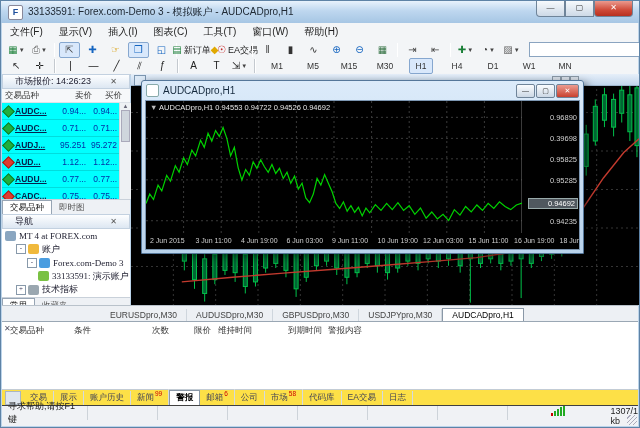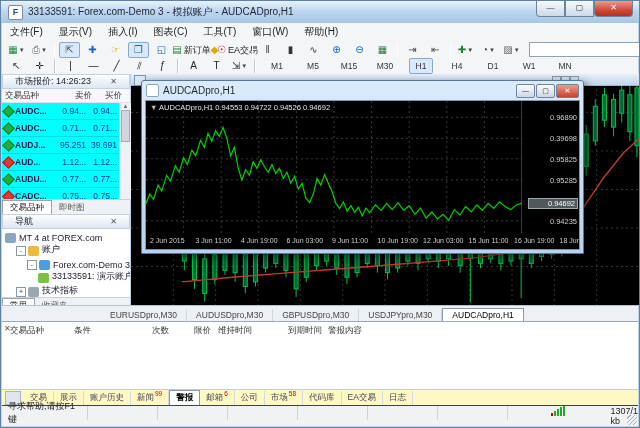--- a/index.html
+++ b/index.html
@@ -44,7 +44,7 @@
   .mw-rows{position:absolute;left:1px;top:102px;width:117px;}
   .mw-row{height:16px;display:grid;grid-template-columns:13px 41px 32px 31px;align-items:center;background:#0ff;
     border-bottom:1px solid #0dd;}
-  .mw-sym{font-size:8.5px;color:#05224d;font-weight:bold;}
+  .mw-sym{font-size:8.5px;color:#05224d;font-weight:bold;text-decoration:underline;}
   .mw-px{font-size:8.5px;color:#0331a5;text-align:right;padding-right:2px;}
   .dia{width:7px;height:7px;transform:rotate(45deg);margin-left:2px;border:1px solid #064;}
   .dia.up{background:#1fae3d;border-color:#0c7a26;}

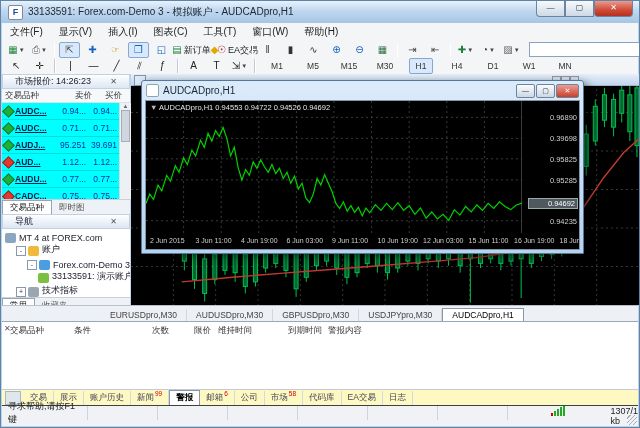--- a/index.html
+++ b/index.html
@@ -456,7 +456,7 @@
         <div class="dia up"></div>
         <div class="mw-sym">AUDJ...</div>
         <div class="mw-px">95.251</div>
-        <div class="mw-px">39.691</div>
+        <div class="mw-px">95.272</div>
       </div>
       <div class="mw-row">
         <div class="dia down"></div>

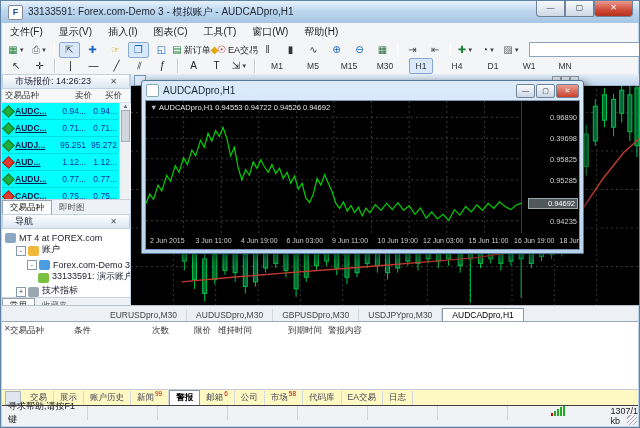--- a/index.html
+++ b/index.html
@@ -56,7 +56,7 @@
   .tab{padding:1px 7px 2px 7px;}
   .tab.active{background:#fff;border:1px solid #97a5b4;border-bottom:none;color:#111;}
   .navtree{position:absolute;left:1px;top:228px;width:128px;height:68px;background:#fff;font-size:9px;color:#223;}
-  .trow{height:13.5px;display:flex;align-items:flex-end;white-space:nowrap;overflow:hidden;}
+  .trow{height:13.5px;display:flex;align-items:center;white-space:nowrap;overflow:hidden;font-family:Liberation Serif, serif;}
   .expbox{width:8px;height:8px;border:1px solid #8899aa;background:#fff;font-size:7px;line-height:7px;text-align:center;color:#335;margin-right:2px;flex:none;}
   .tico{width:11px;height:10px;border-radius:2px;margin-right:3px;flex:none;}
   .mwbody{position:absolute;left:1px;top:102px;width:128px;height:96px;background:#fff;}

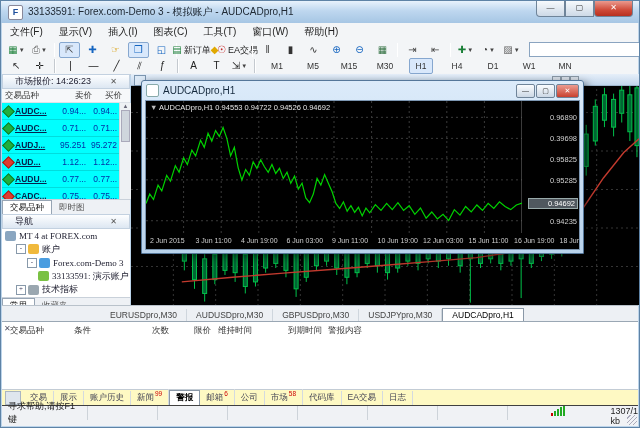--- a/index.html
+++ b/index.html
@@ -90,7 +90,7 @@
   .terminal{position:absolute;left:1px;top:320px;right:1px;height:68px;background:#fff;border-top:1px solid #9aa7b4;}
   .term-x{position:absolute;left:2px;top:2px;font-size:8px;color:#556;}
   .tcol{position:absolute;top:3px;font-size:8.5px;color:#333;}
-  .termtabs{position:absolute;left:1px;top:388px;right:1px;height:16px;background:#fef9c3;border-top:1px solid #c3ccd5;
+  .termtabs{position:absolute;left:1px;top:388px;right:1px;height:16px;background:#fde047;border-top:1px solid #c3ccd5;
     display:flex;align-items:flex-end;font-size:8.5px;color:#445;}
   .ttab{padding:1px 6px 2px 6px;border-right:1px solid #d4dae0;white-space:nowrap;}
   .ttab.active{background:#fff;border:1px solid #8a98a7;border-bottom:none;color:#000;font-weight:bold;}

